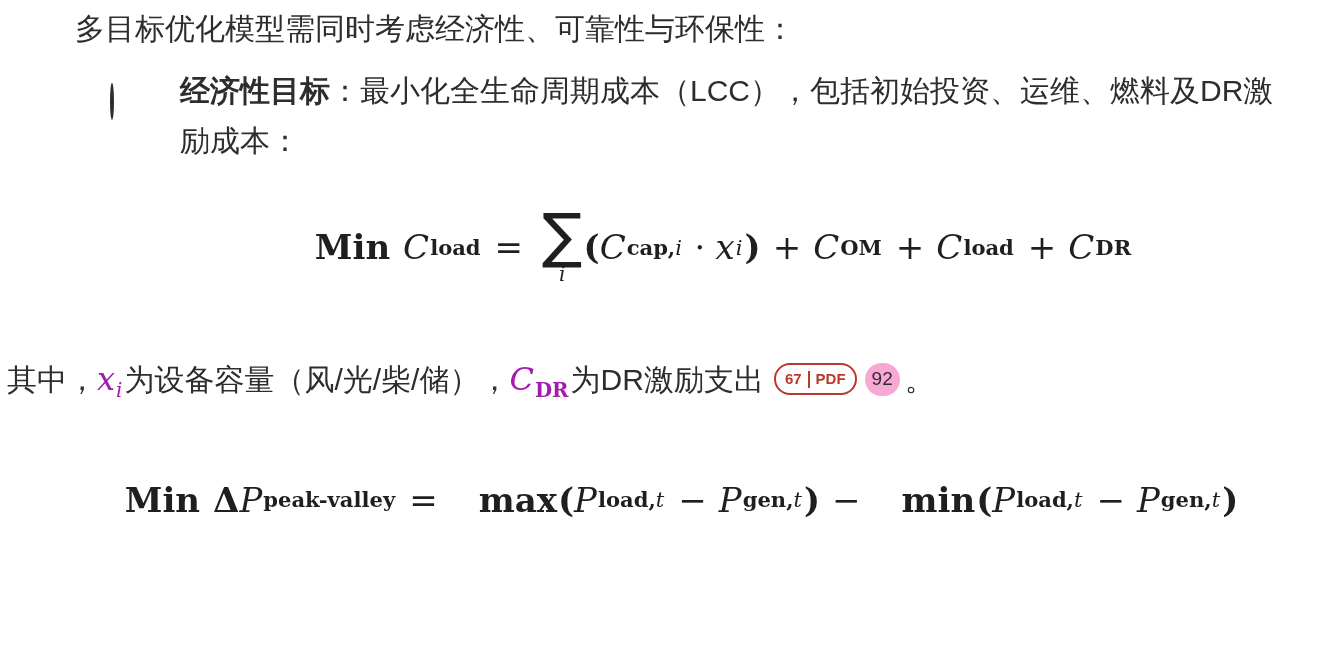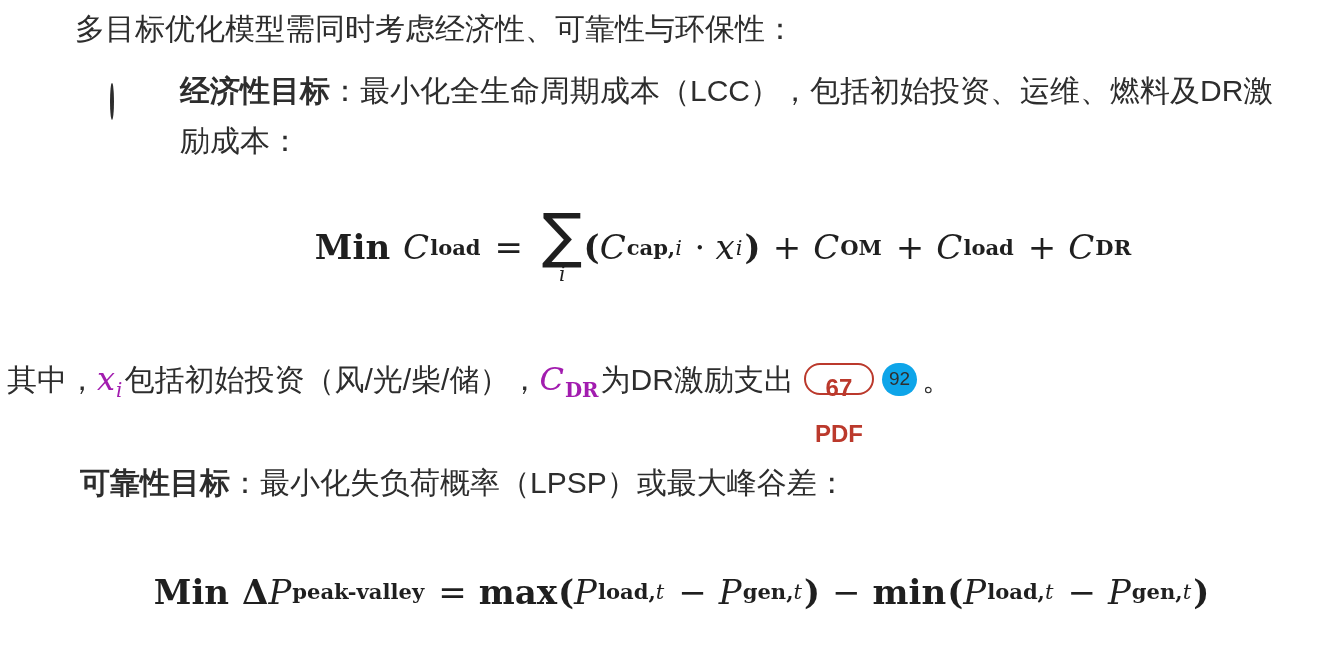--- a/index.html
+++ b/index.html
@@ -119,7 +119,7 @@
   </div>
 
   <p class="where">
-    <span>其中，</span><span class="imath"><span class="mvar">x</span><span class="msub"><span class="mit">i</span></span></span><span>包括初始投资（风/光/柴/储），</span><span class="imath"><span class="mvar">C</span><span class="msub"><span class="mrm">DR</span></span></span><span>为DR激励支出</span><span class="badge-pdf">
+    <span>其中，</span><span class="imath"><span class="mvar">x</span><span class="msub"><span class="mit">i</span></span></span><span>为设备容量（风/光/柴/储），</span><span class="imath"><span class="mvar">C</span><span class="msub"><span class="mrm">DR</span></span></span><span>为DR激励支出</span><span class="badge-pdf">
         <span>67</span>
         <span class="badge-pdf-divider"></span>
         <span>PDF</span>

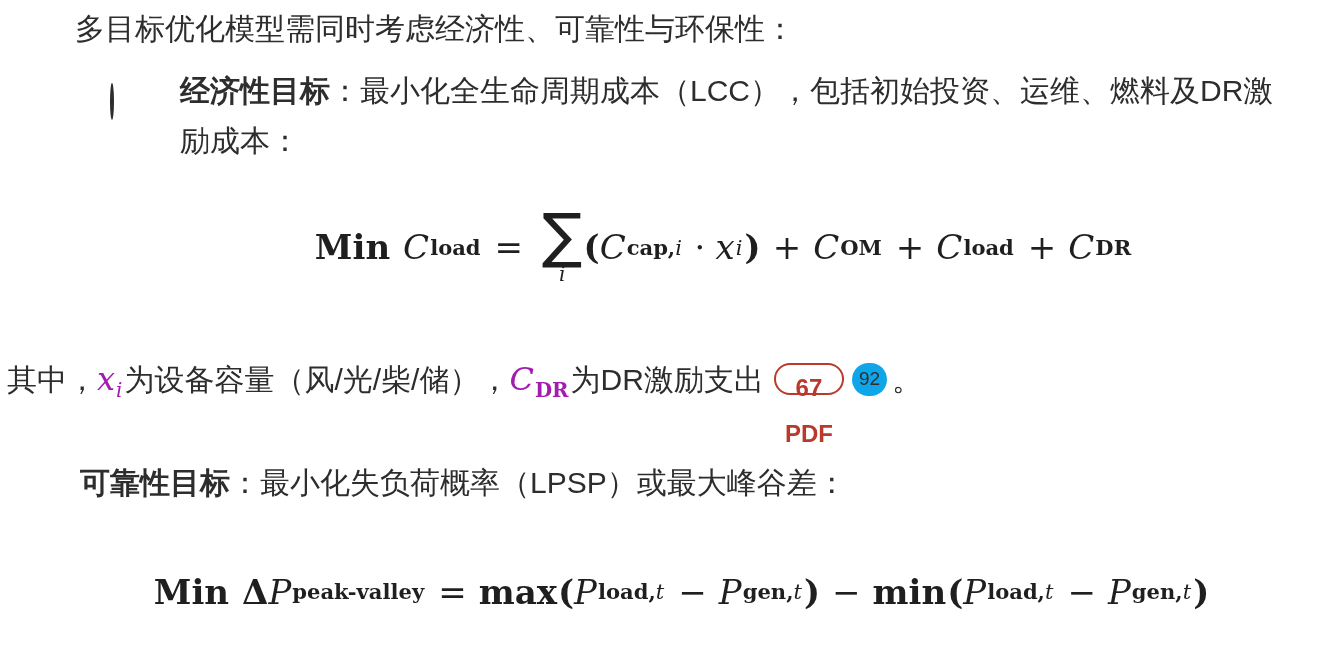--- a/index.html
+++ b/index.html
@@ -61,10 +61,9 @@
     display:inline-flex; align-items:center; height:32px;
     border:2.5px solid #bb392c; border-radius:17px;
     padding:0 9px; margin:0 3px 0 10px;
-    color:#bb392c; font-weight:700; font-size:24px;
+    color:#bb392c; font-weight:700; font-size:15px;
     background:#ffffff; vertical-align:middle; position:relative; top:-3px;
     cursor:pointer;
-    flex-direction:column;
   }
   .badge-pdf-divider { width:0; height:17px; border-left:2px solid #bb392c; margin:0 6px; }
   .badge-ref {

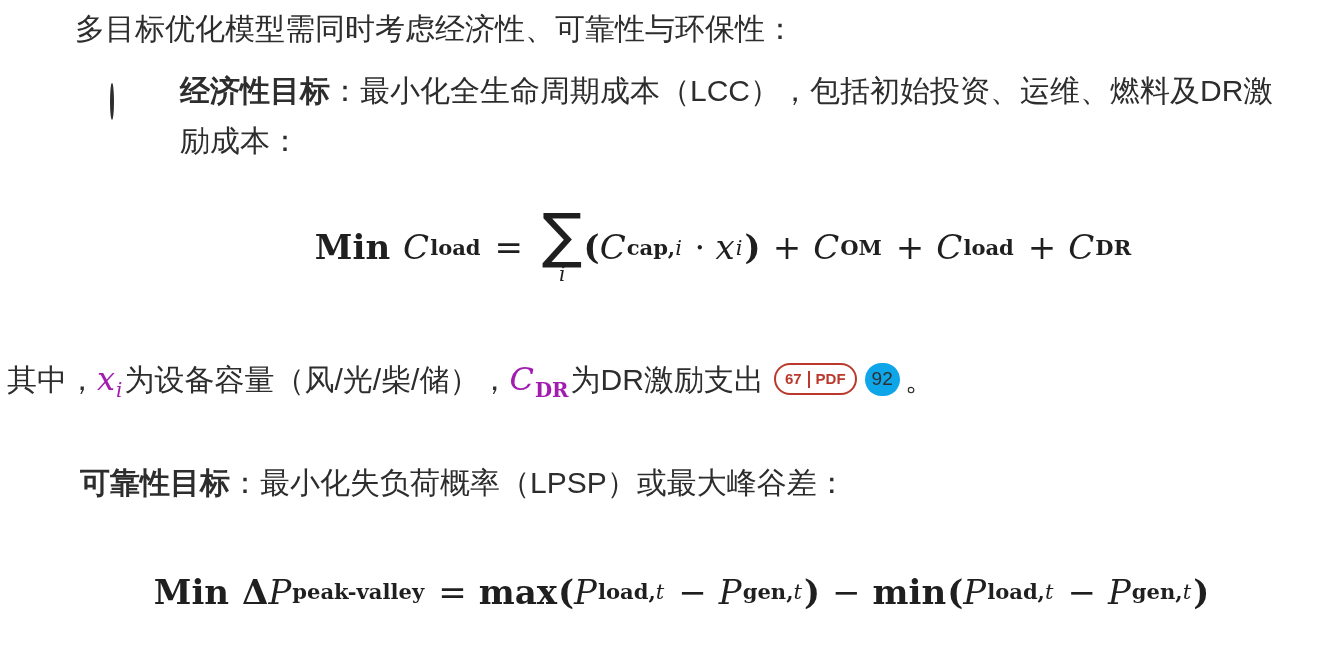--- a/index.html
+++ b/index.html
@@ -69,7 +69,7 @@
   .badge-ref {
     display:inline-flex; align-items:center; justify-content:center;
     min-width:33px; height:33px; border-radius:17px;
-    background:#0ea5e9; color:#2f2f2f; font-size:19px;
+    background:#f9a8d4; color:#2f2f2f; font-size:19px;
     padding:0 7px; margin:0 5px 0 5px;
     vertical-align:middle; position:relative; top:-3px;
     cursor:pointer;

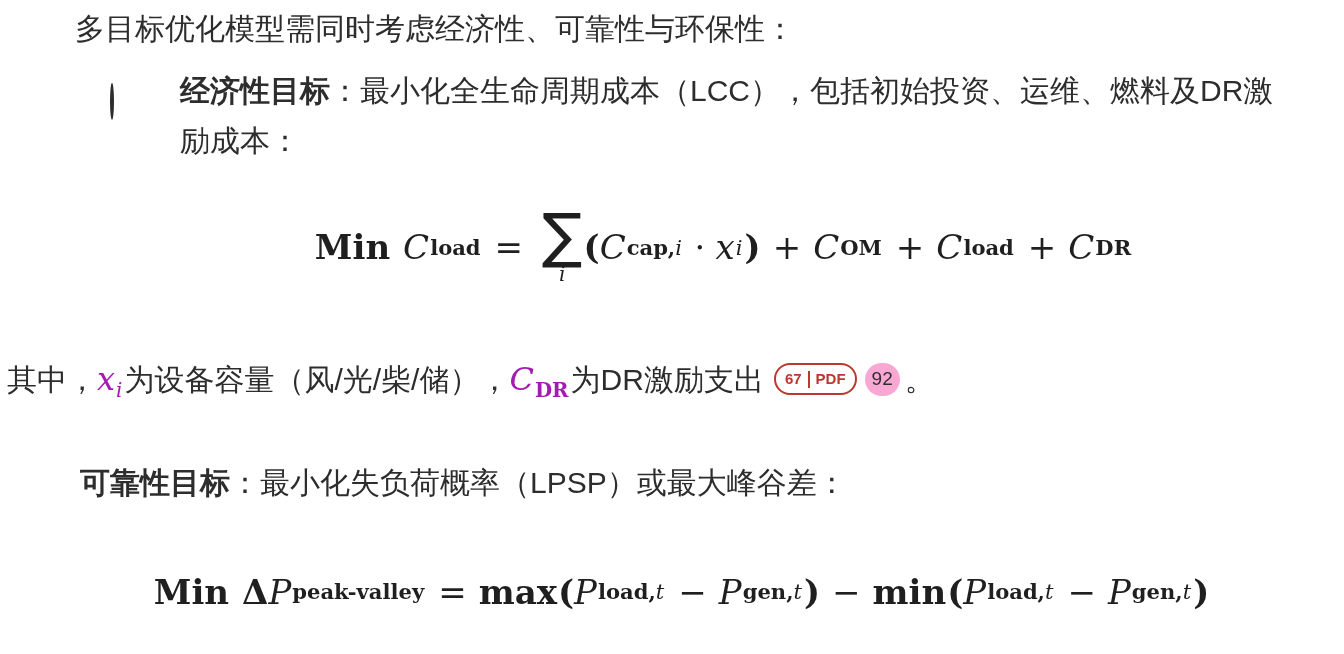--- a/index.html
+++ b/index.html
@@ -125,10 +125,6 @@
       </span><span class="badge-ref">92</span><span>。</span>
   </p>
 
-  <div class="li li-rel">
-    <span class="marker-box"><span class="disc-marker"></span></span>
-    <span class="li-text"><span class="bold">可靠性目标</span><span>：最小化失负荷概率（LPSP）或最大峰谷差：</span></span>
-  </div>
 
   <div class="formula f2">
     <span class="mrm">Min</span>

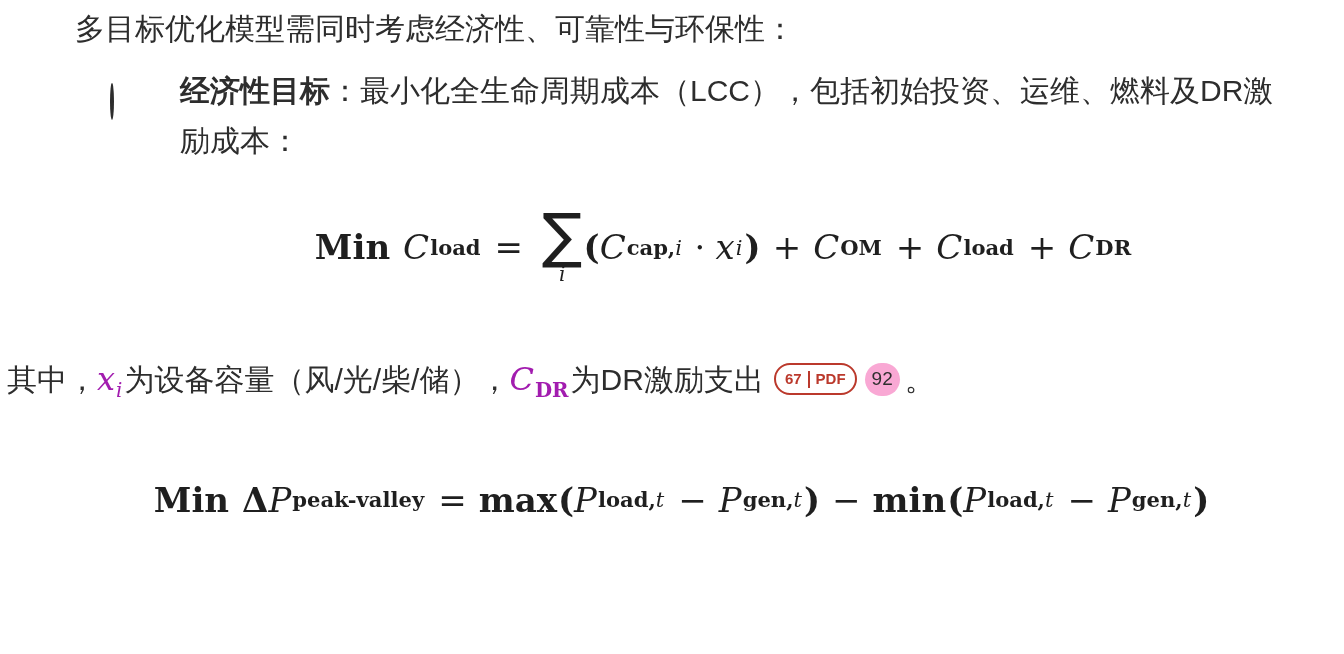--- a/index.html
+++ b/index.html
@@ -47,7 +47,7 @@
   .mo { margin:0 12px; }
   .mdot { margin:0 10px; }
   .gap { display:inline-block; width:13px; }
-  .fn { margin-right:1px; }
+  .fn { margin-right:1px;margin-left:29px; }
   .sumop { display:inline-flex; flex-direction:column; align-items:center;
            vertical-align:-34px; margin:0 1px 0 7px; }
   .sum-sym { font-size:60px; line-height:54px;

